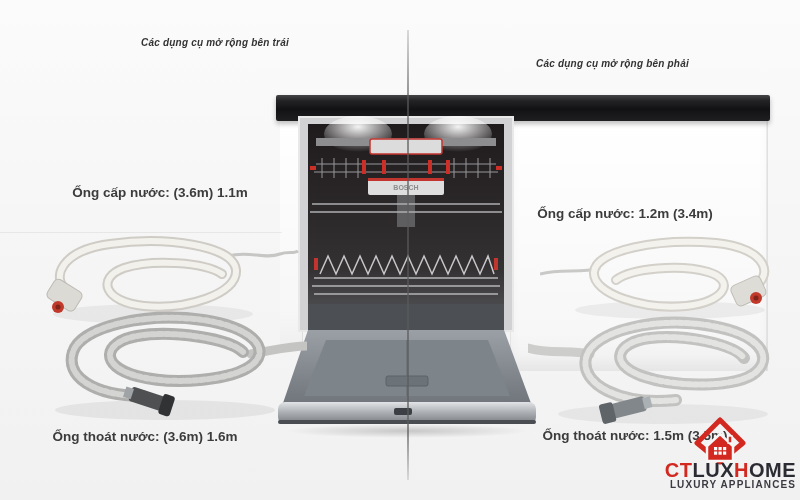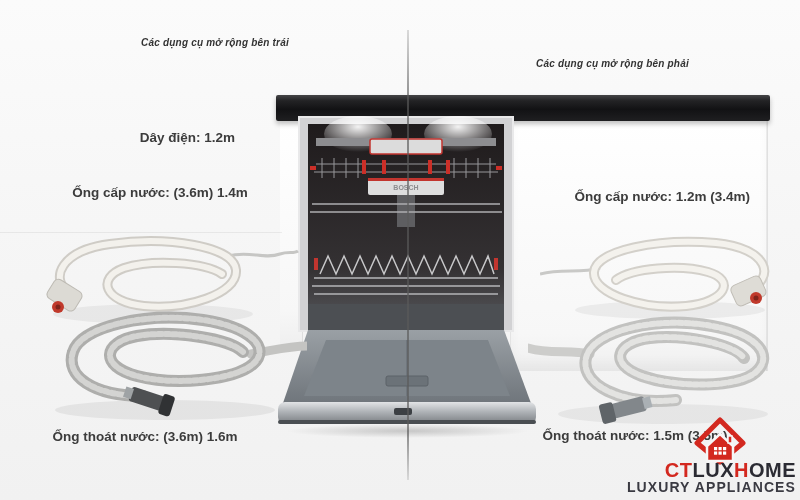--- a/index.html
+++ b/index.html
@@ -174,7 +174,6 @@
     </g>
   </svg>
 
-  <div class="spec-label" style="left:75px;top:130px;width:225px;">Dây điện: 1.2m</div>
   <div class="spec-label" style="left:35px;top:185px;width:250px;">Ống cấp nước: (3.6m) 1.4m</div>
   <div class="spec-label" style="left:20px;top:429px;width:250px;">Ống thoát nước: (3.6m) 1.6m</div>
   <div class="spec-label" style="left:500px;top:189px;width:250px;text-align:right;">Ống cấp nước: 1.2m (3.4m)</div>

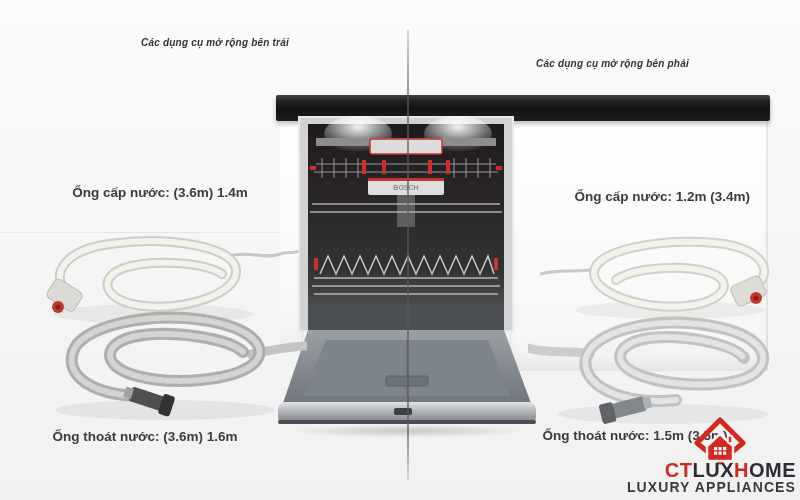--- a/index.html
+++ b/index.html
@@ -174,7 +174,7 @@
     </g>
   </svg>
 
-  <div class="spec-label" style="left:35px;top:185px;width:250px;">Ống cấp nước: (3.6m) 1.4m</div>
+  <div class="spec-label" style="left:35px;top:185px;width:250px;">Ống cấp nước: (3.6m) 1.1m</div>
   <div class="spec-label" style="left:20px;top:429px;width:250px;">Ống thoát nước: (3.6m) 1.6m</div>
   <div class="spec-label" style="left:500px;top:189px;width:250px;text-align:right;">Ống cấp nước: 1.2m (3.4m)</div>
   <div class="spec-label" style="left:510px;top:428px;width:250px;">Ống thoát nước: 1.5m (3.5m)</div>

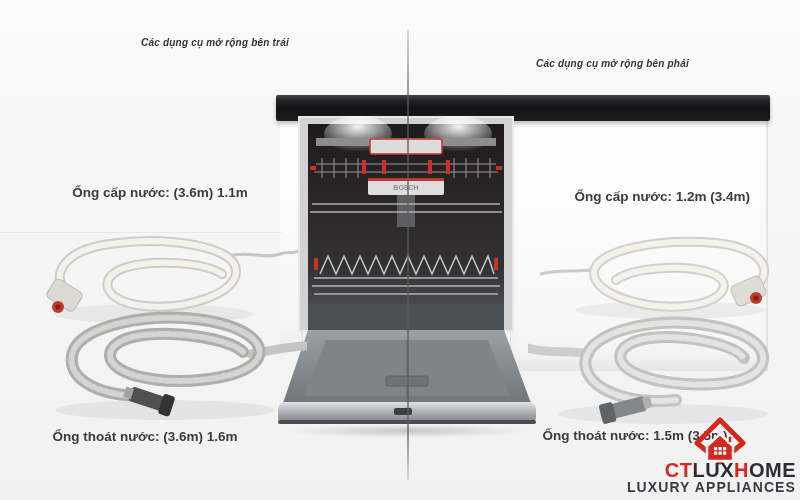--- a/index.html
+++ b/index.html
@@ -176,7 +176,7 @@
 
   <div class="spec-label" style="left:35px;top:185px;width:250px;">Ống cấp nước: (3.6m) 1.1m</div>
   <div class="spec-label" style="left:20px;top:429px;width:250px;">Ống thoát nước: (3.6m) 1.6m</div>
-  <div class="spec-label" style="left:500px;top:189px;width:250px;text-align:right;">Ống cấp nước: 1.2m (3.4m)</div>
+  <div class="spec-label" style="left:500px;top:206px;width:250px;">Ống cấp nước: 1.2m (3.4m)</div>
   <div class="spec-label" style="left:510px;top:428px;width:250px;">Ống thoát nước: 1.5m (3.5m)</div>
 
   <div class="divider"></div>

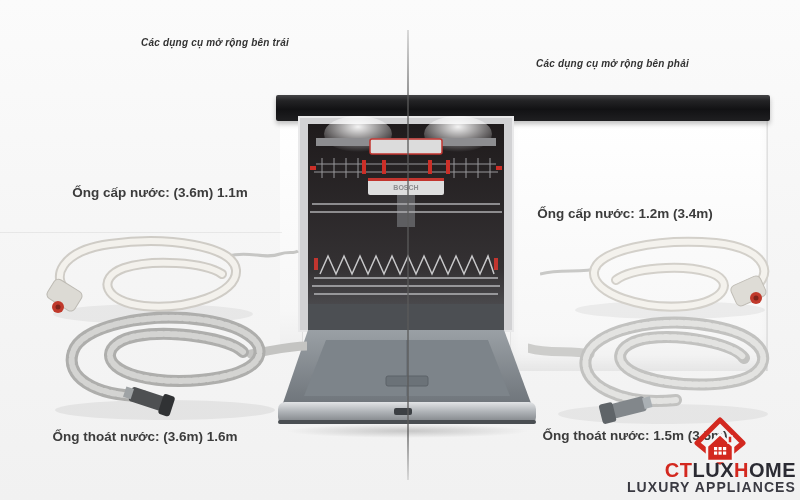--- a/index.html
+++ b/index.html
@@ -25,7 +25,7 @@
   .logo-word{position:absolute;right:2px;top:42px;font-size:20px;font-weight:bold;letter-spacing:.5px;white-space:nowrap;}
   .logo-word .red{color:#d3281f;}
   .logo-word .dark{color:#2b2b33;}
-  .logo-sub{position:absolute;right:2px;top:62px;font-size:14px;font-weight:bold;color:#3a3a42;letter-spacing:1.1px;white-space:nowrap;}
+  .logo-sub{position:absolute;right:2px;top:62px;font-size:10px;font-weight:bold;color:#3a3a42;letter-spacing:1.1px;white-space:nowrap;}
 </style>
 </head>
 <body>

